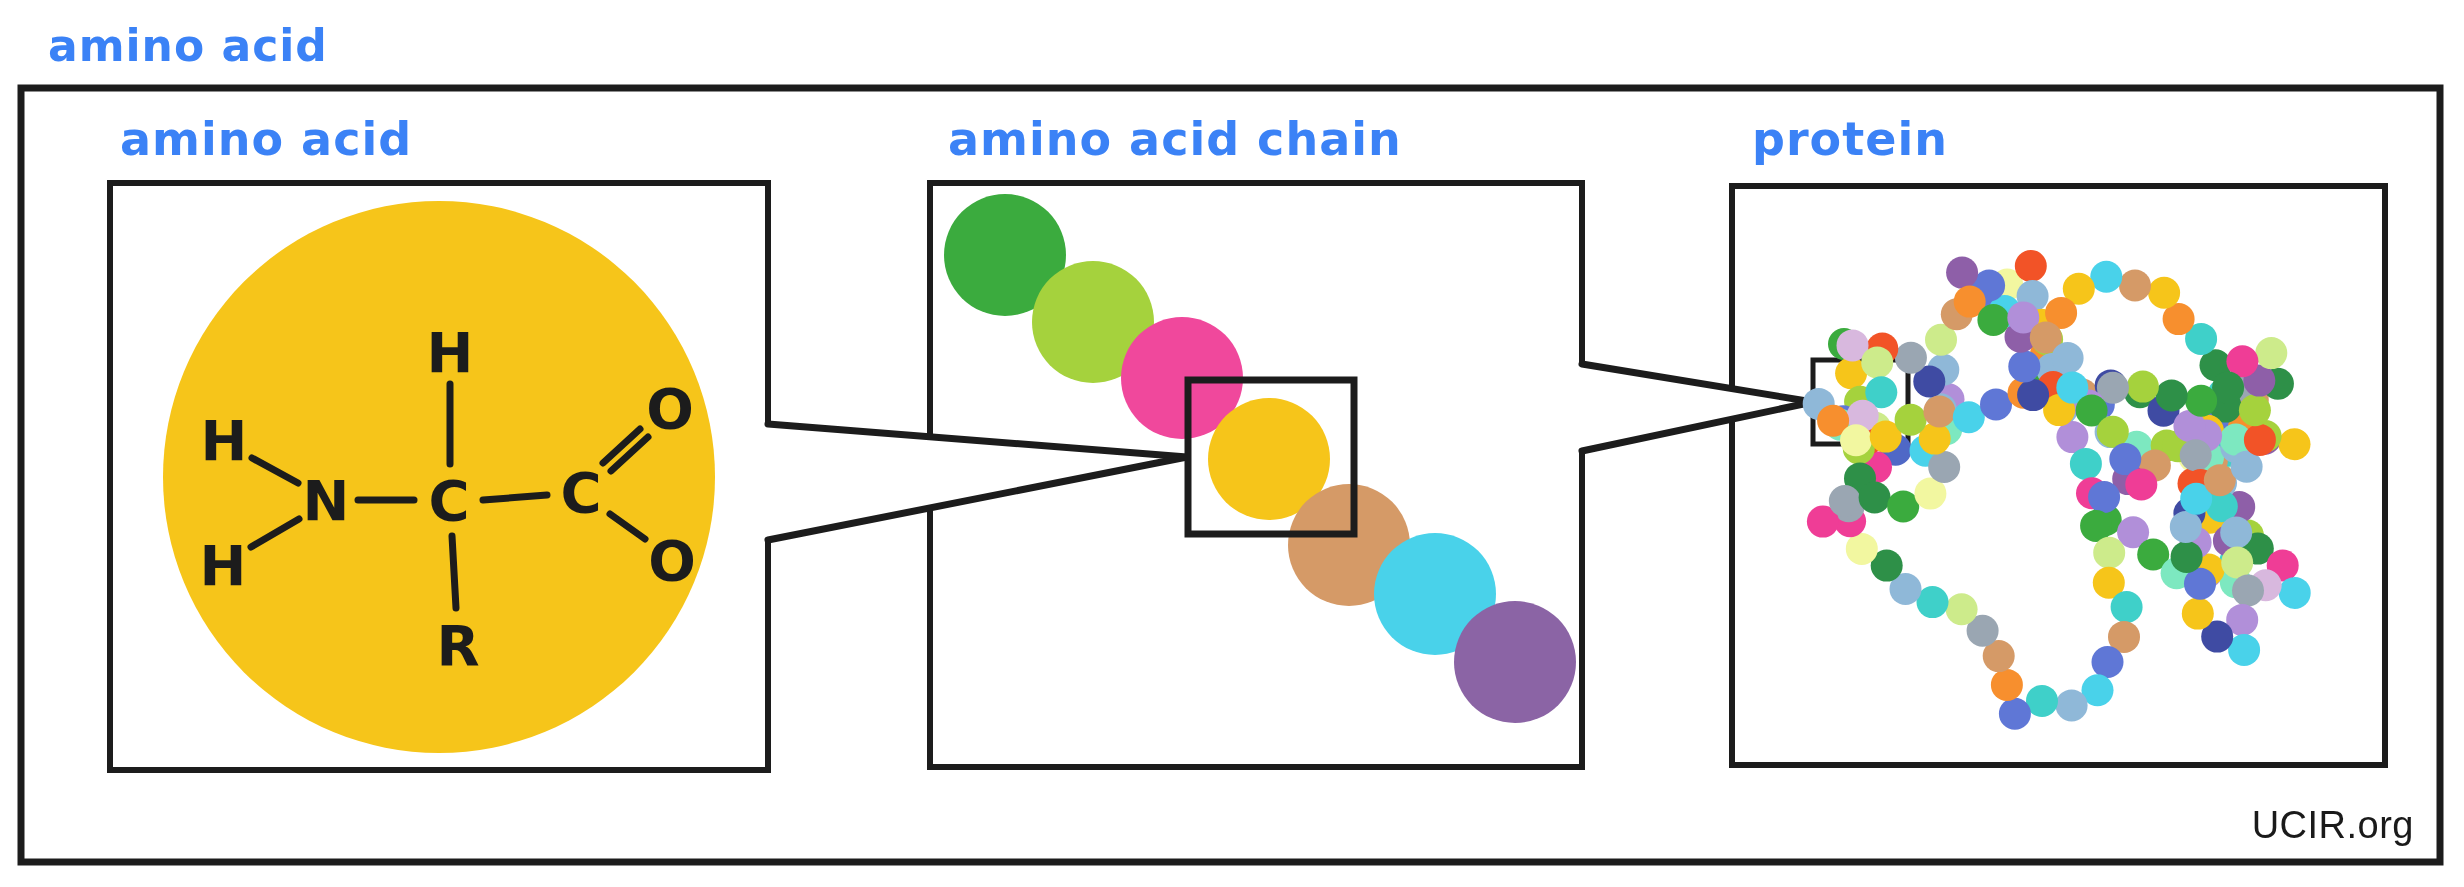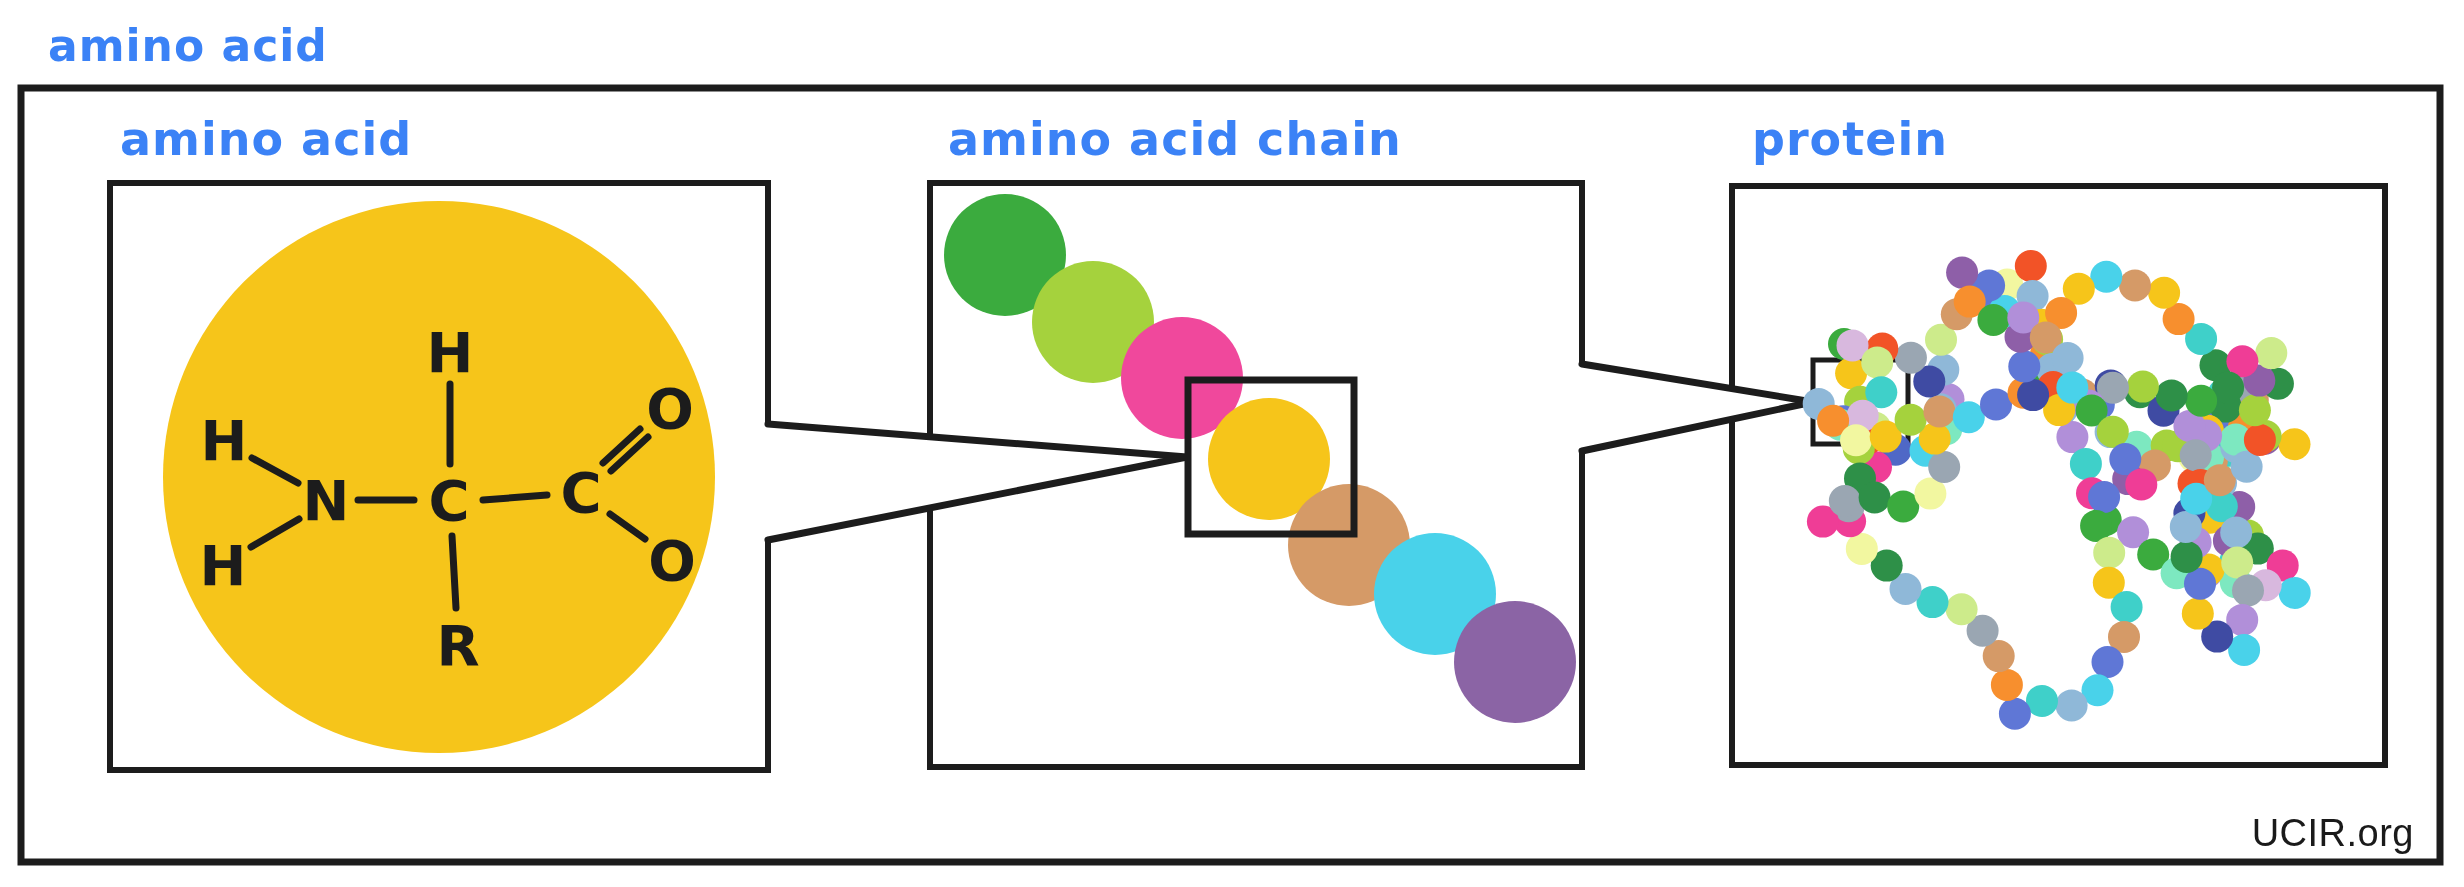--- a/index.html
+++ b/index.html
@@ -20,7 +20,7 @@
   .watermark{
     position:absolute;right:50px;top:806px;font-size:38px;
     font-family:"Liberation Sans",sans-serif;font-weight:400;color:#1a1a1a;
-    line-height:1;letter-spacing:0.5px;margin-top:8px;
+    line-height:1;letter-spacing:0.5px;
   }
 </style>
 </head>

